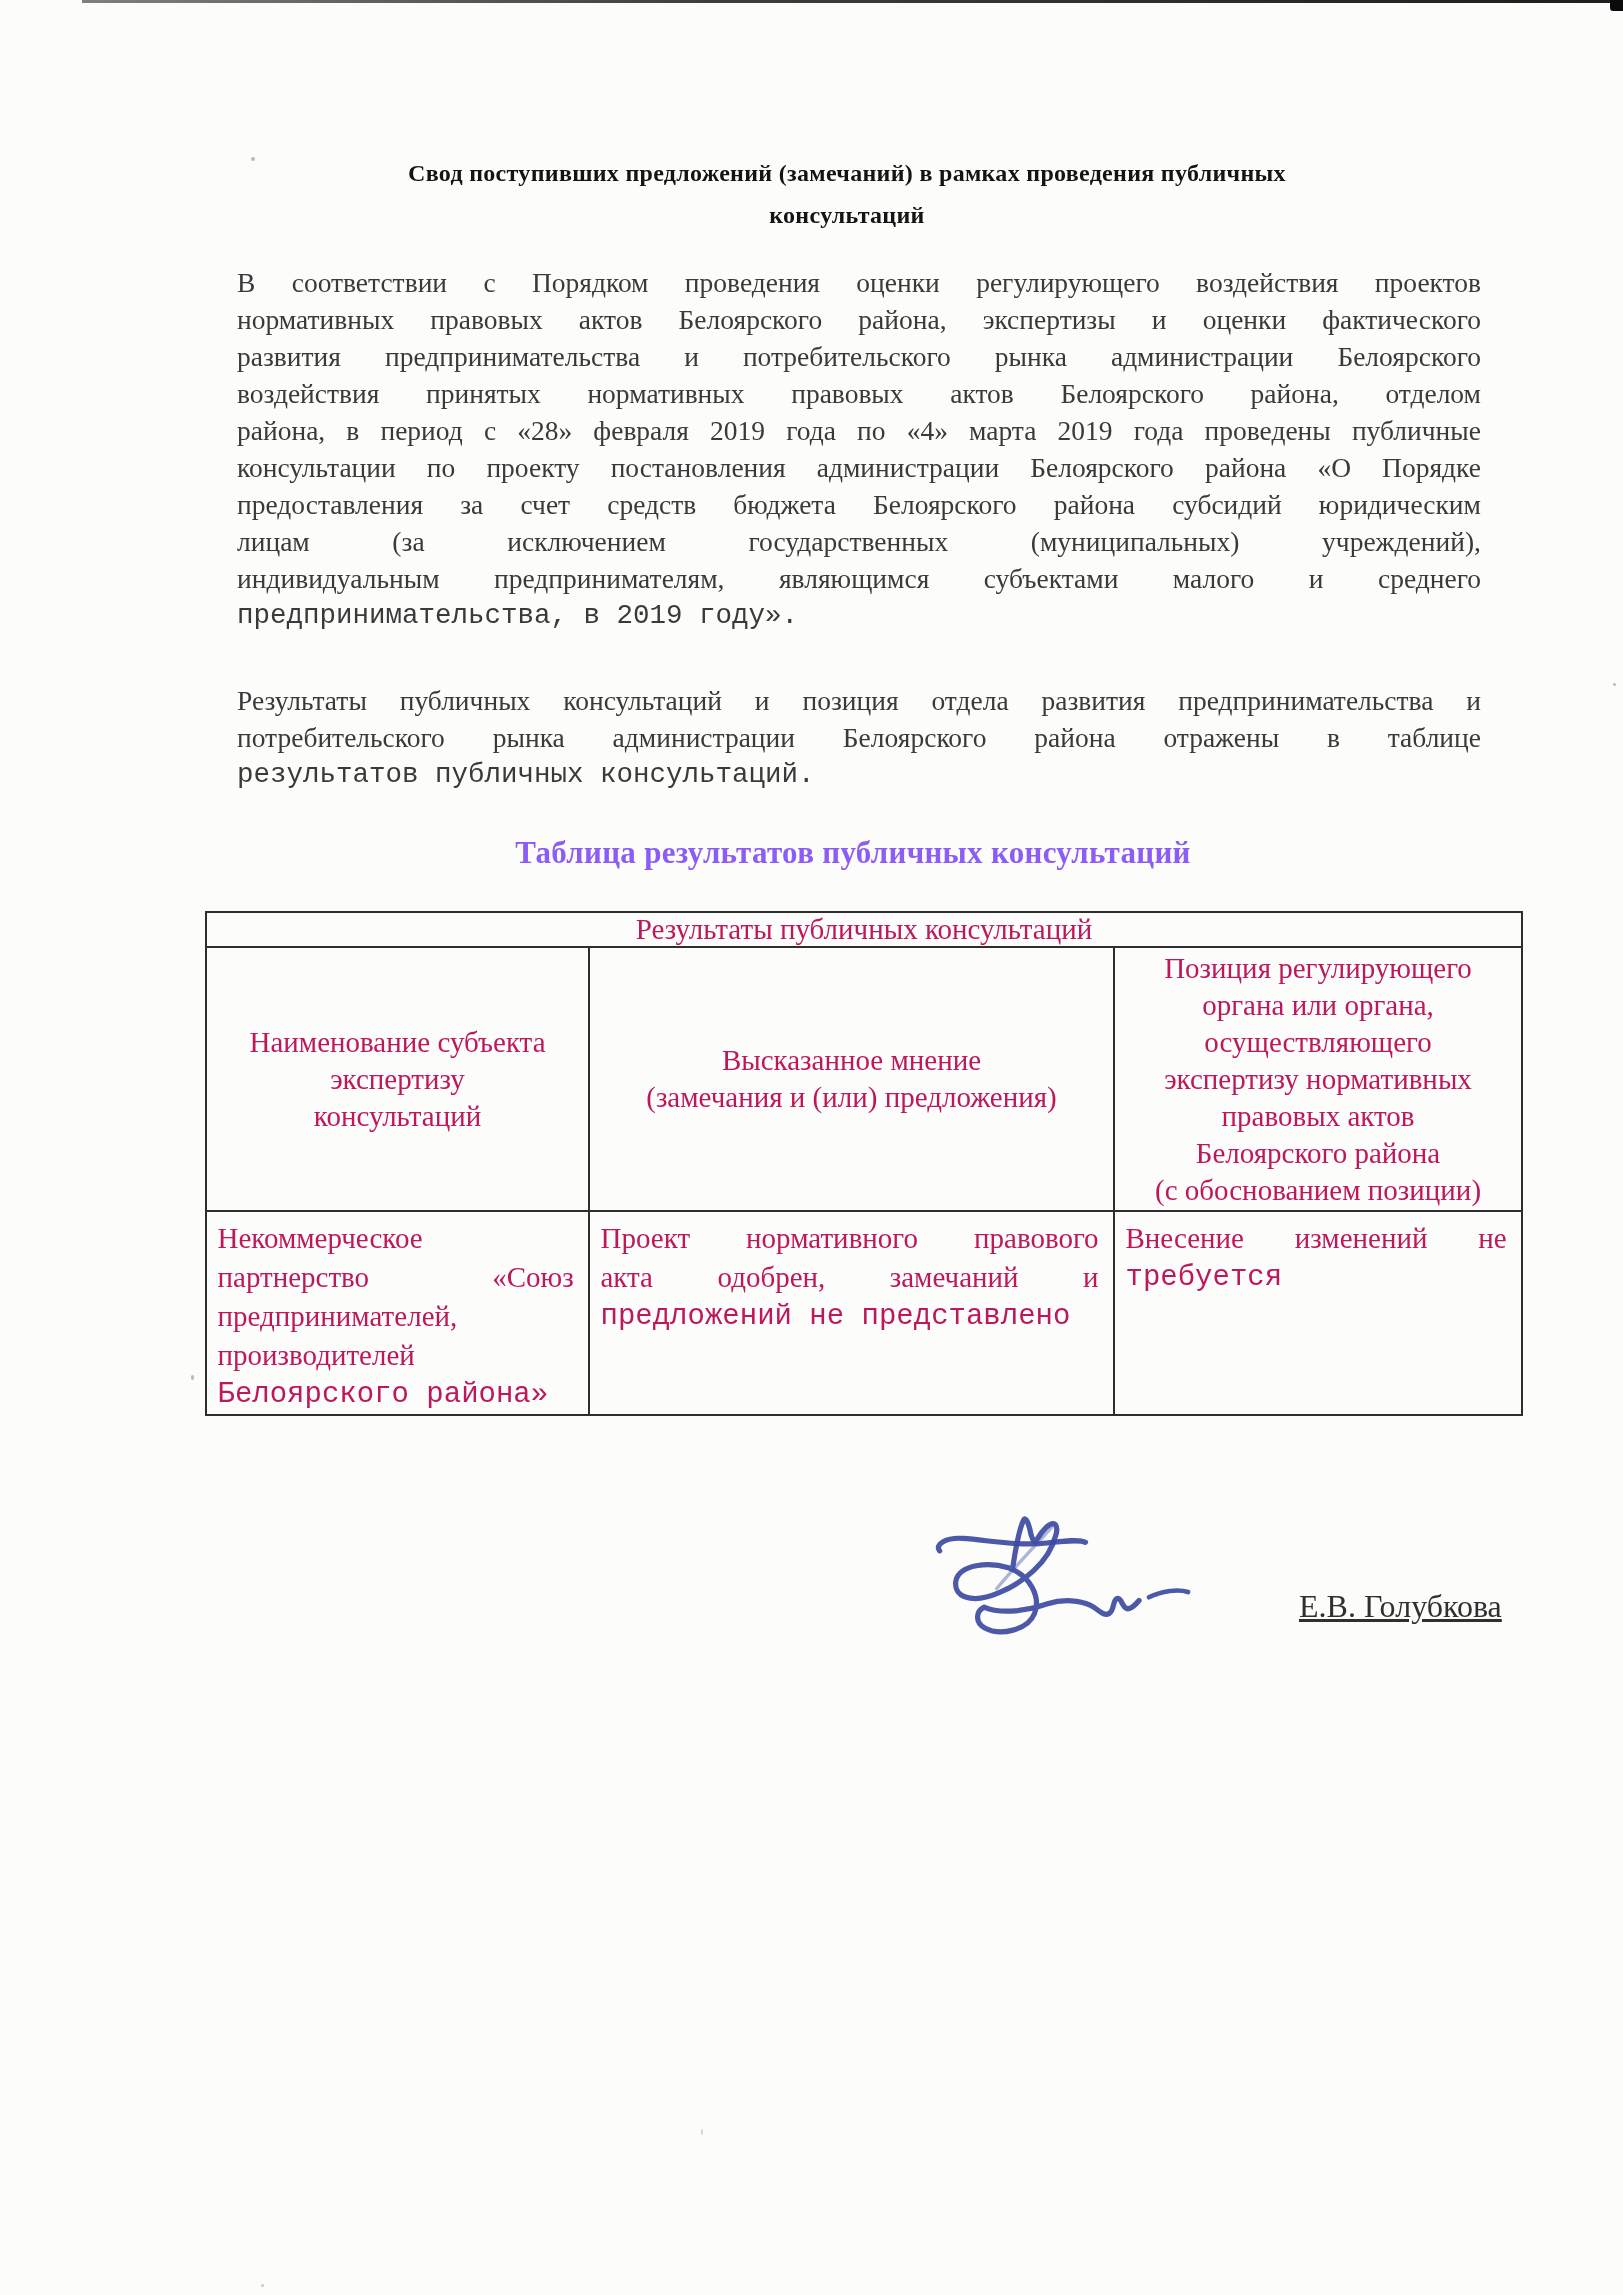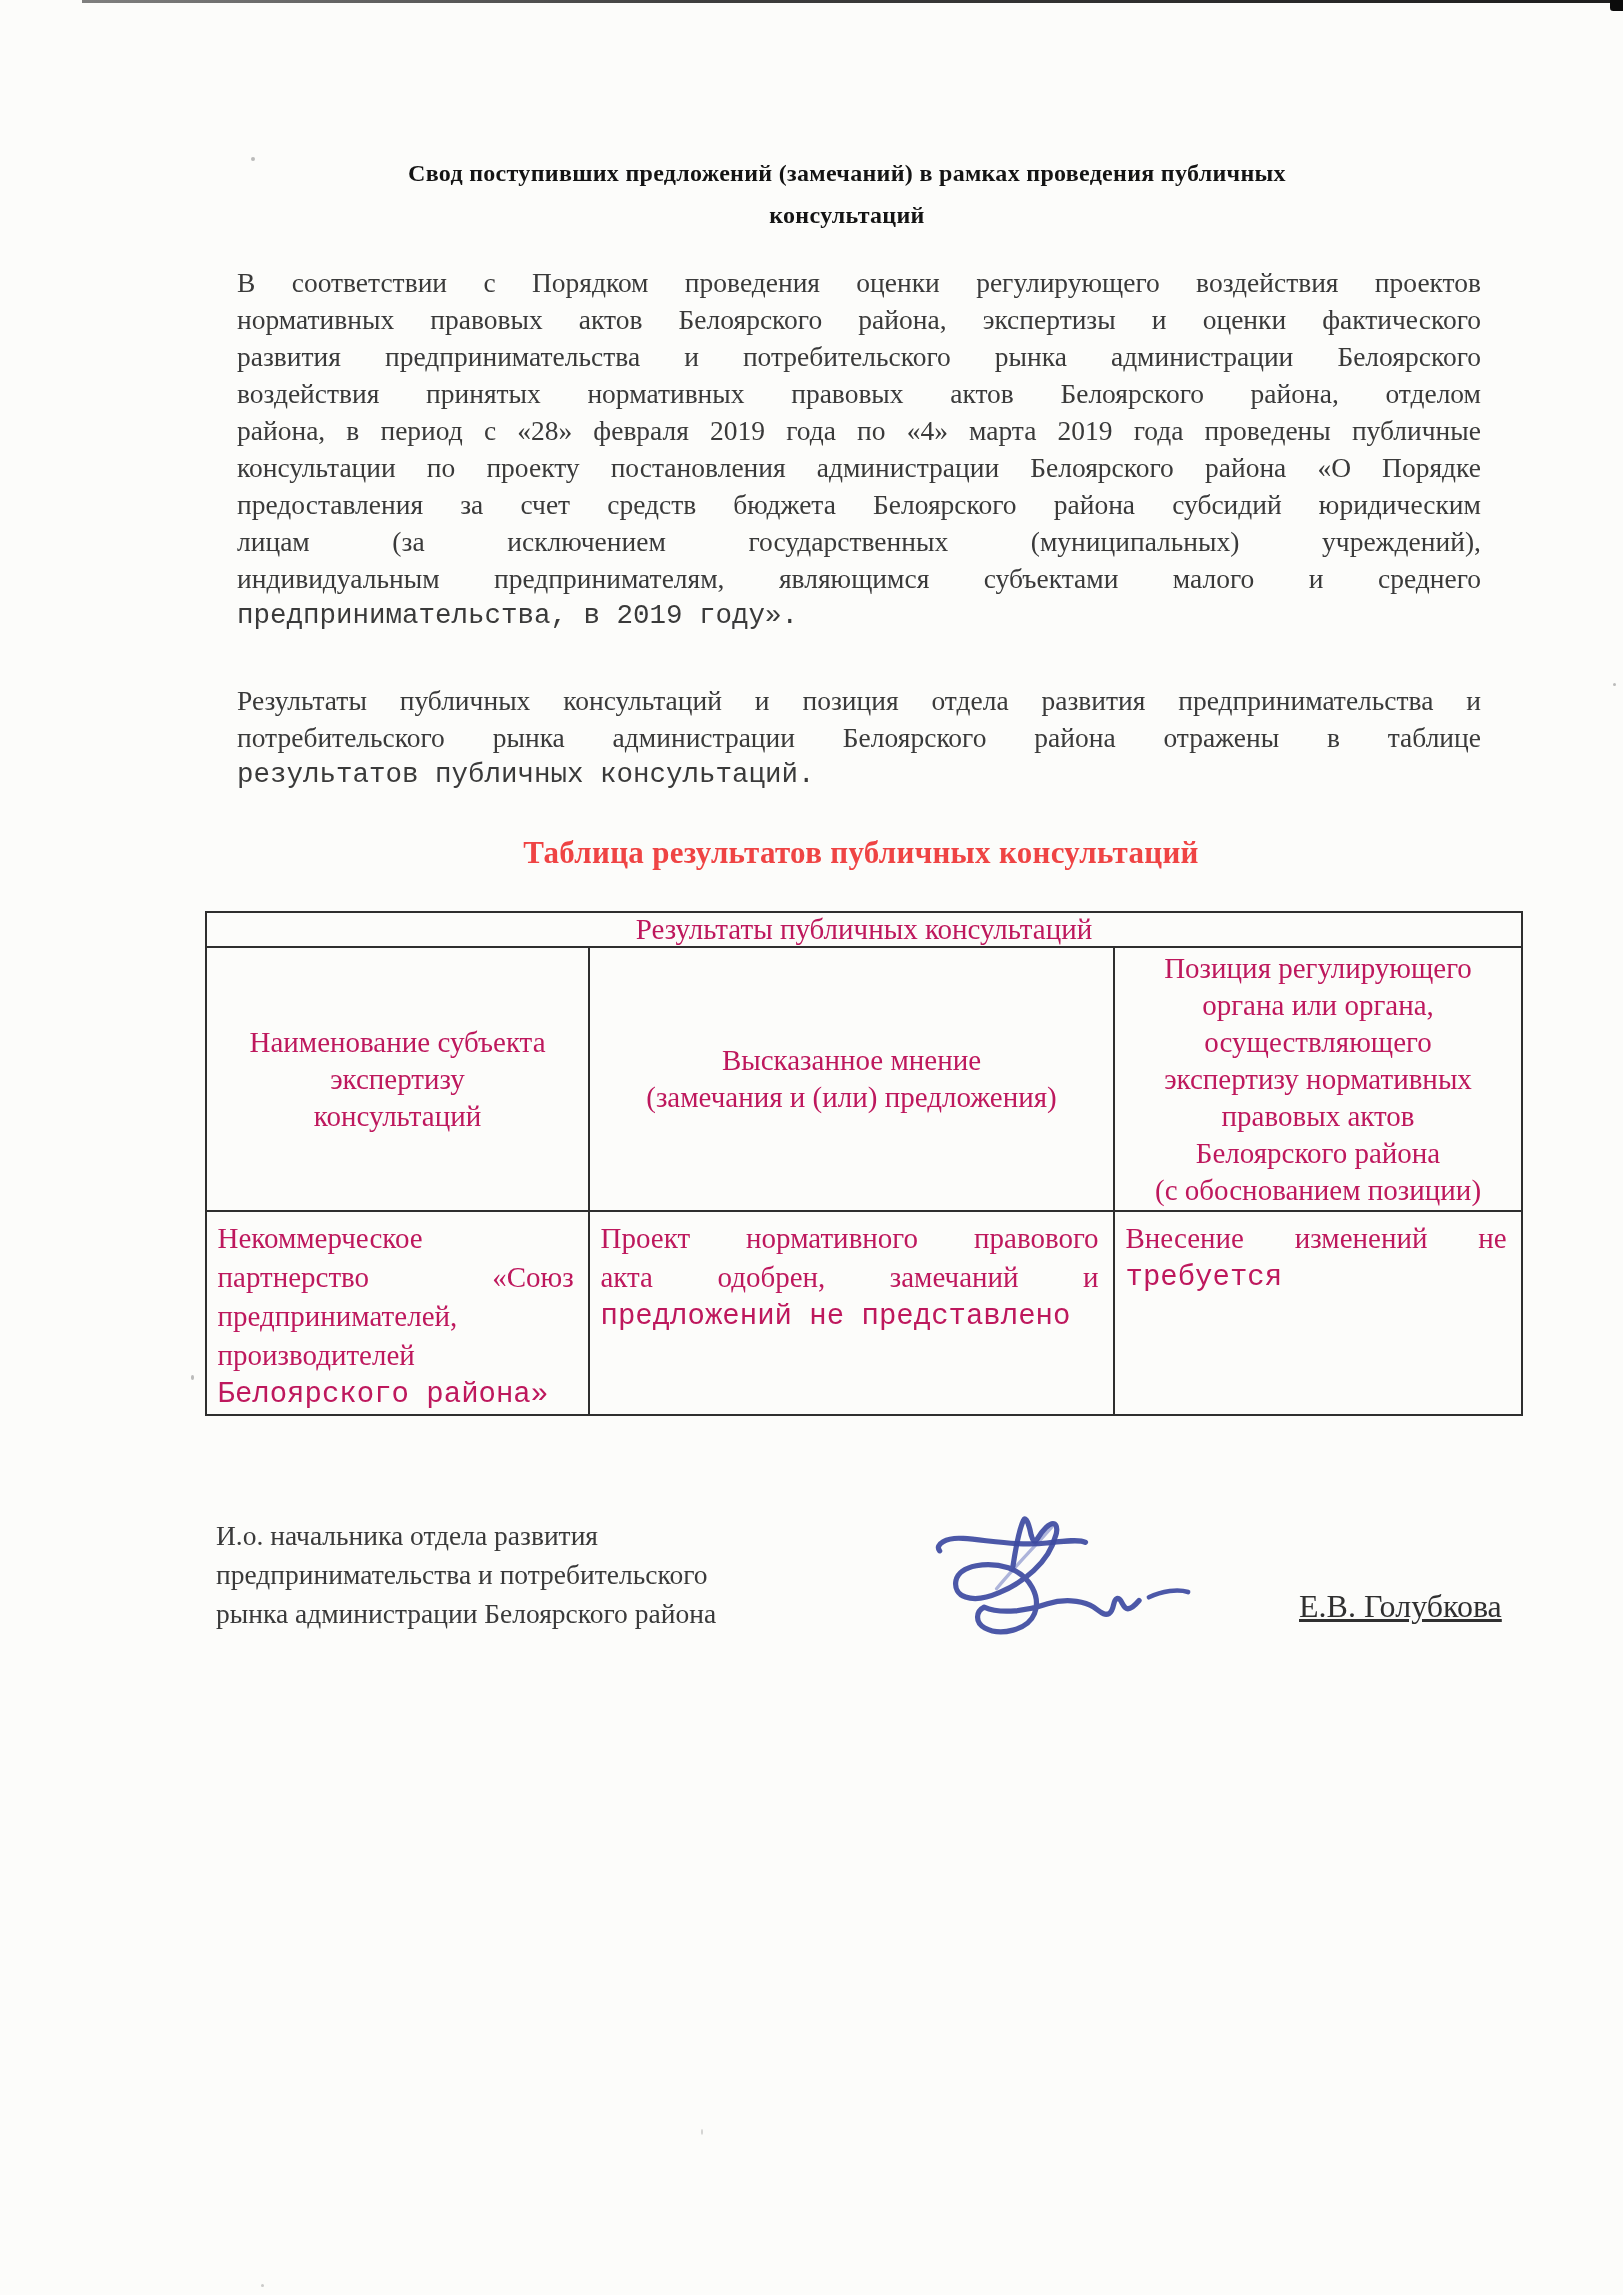--- a/index.html
+++ b/index.html
@@ -55,8 +55,8 @@
 
   
   .table-caption {
-    position: absolute; left: 203px; top: 833px; width: 1316px;
-    text-align: center; font-weight: bold; font-size: 31px; color: #ef4444;
+    position: absolute; left: 195px; top: 833px; width: 1316px;
+    text-align: center; font-weight: bold; font-size: 31px; color: #8b5cf6;
     line-height: 39px; letter-spacing: 0.3px;
   }
 

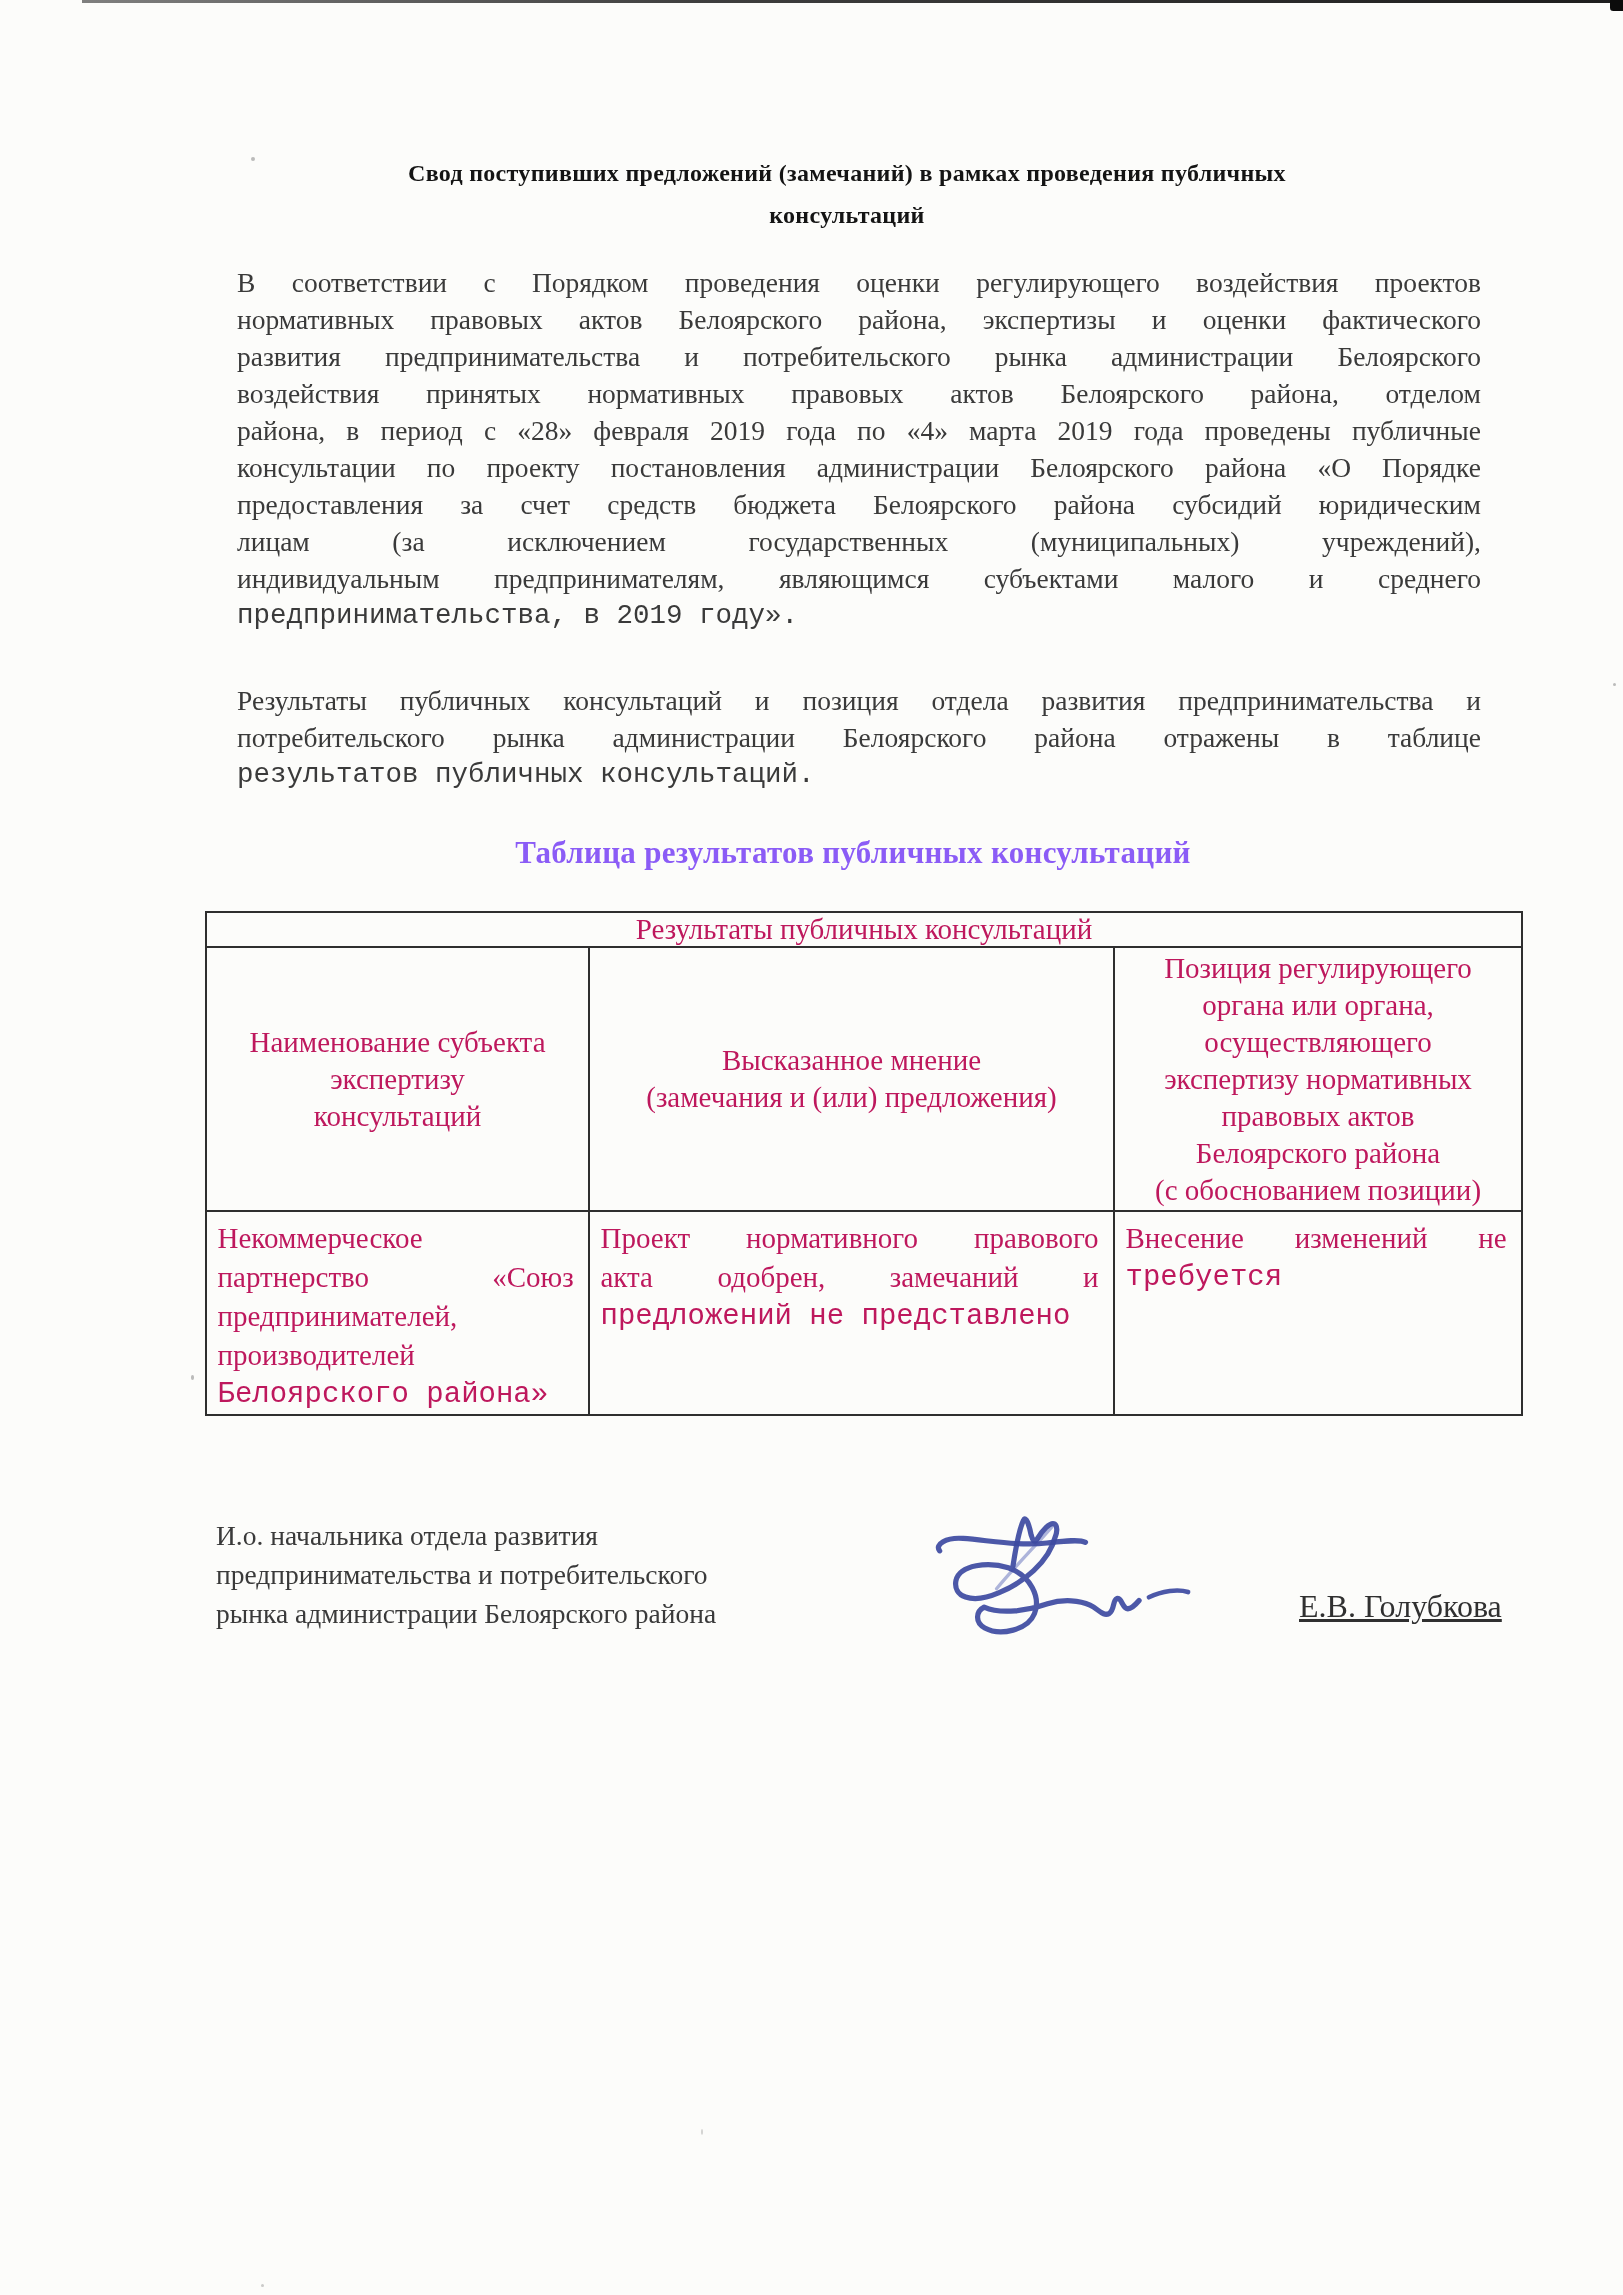--- a/index.html
+++ b/index.html
@@ -192,11 +192,6 @@
     </tbody>
   </table>
 
-  <div class="sign-position">
-      <div class="pline">И.о. начальника отдела развития</div>
-      <div class="pline">предпринимательства и потребительского</div>
-      <div class="pline last">рынка администрации Белоярского района</div>
-    </div>
 
   <svg class="signature-svg" viewBox="1380 2280 500 260" xmlns="http://www.w3.org/2000/svg">
 

